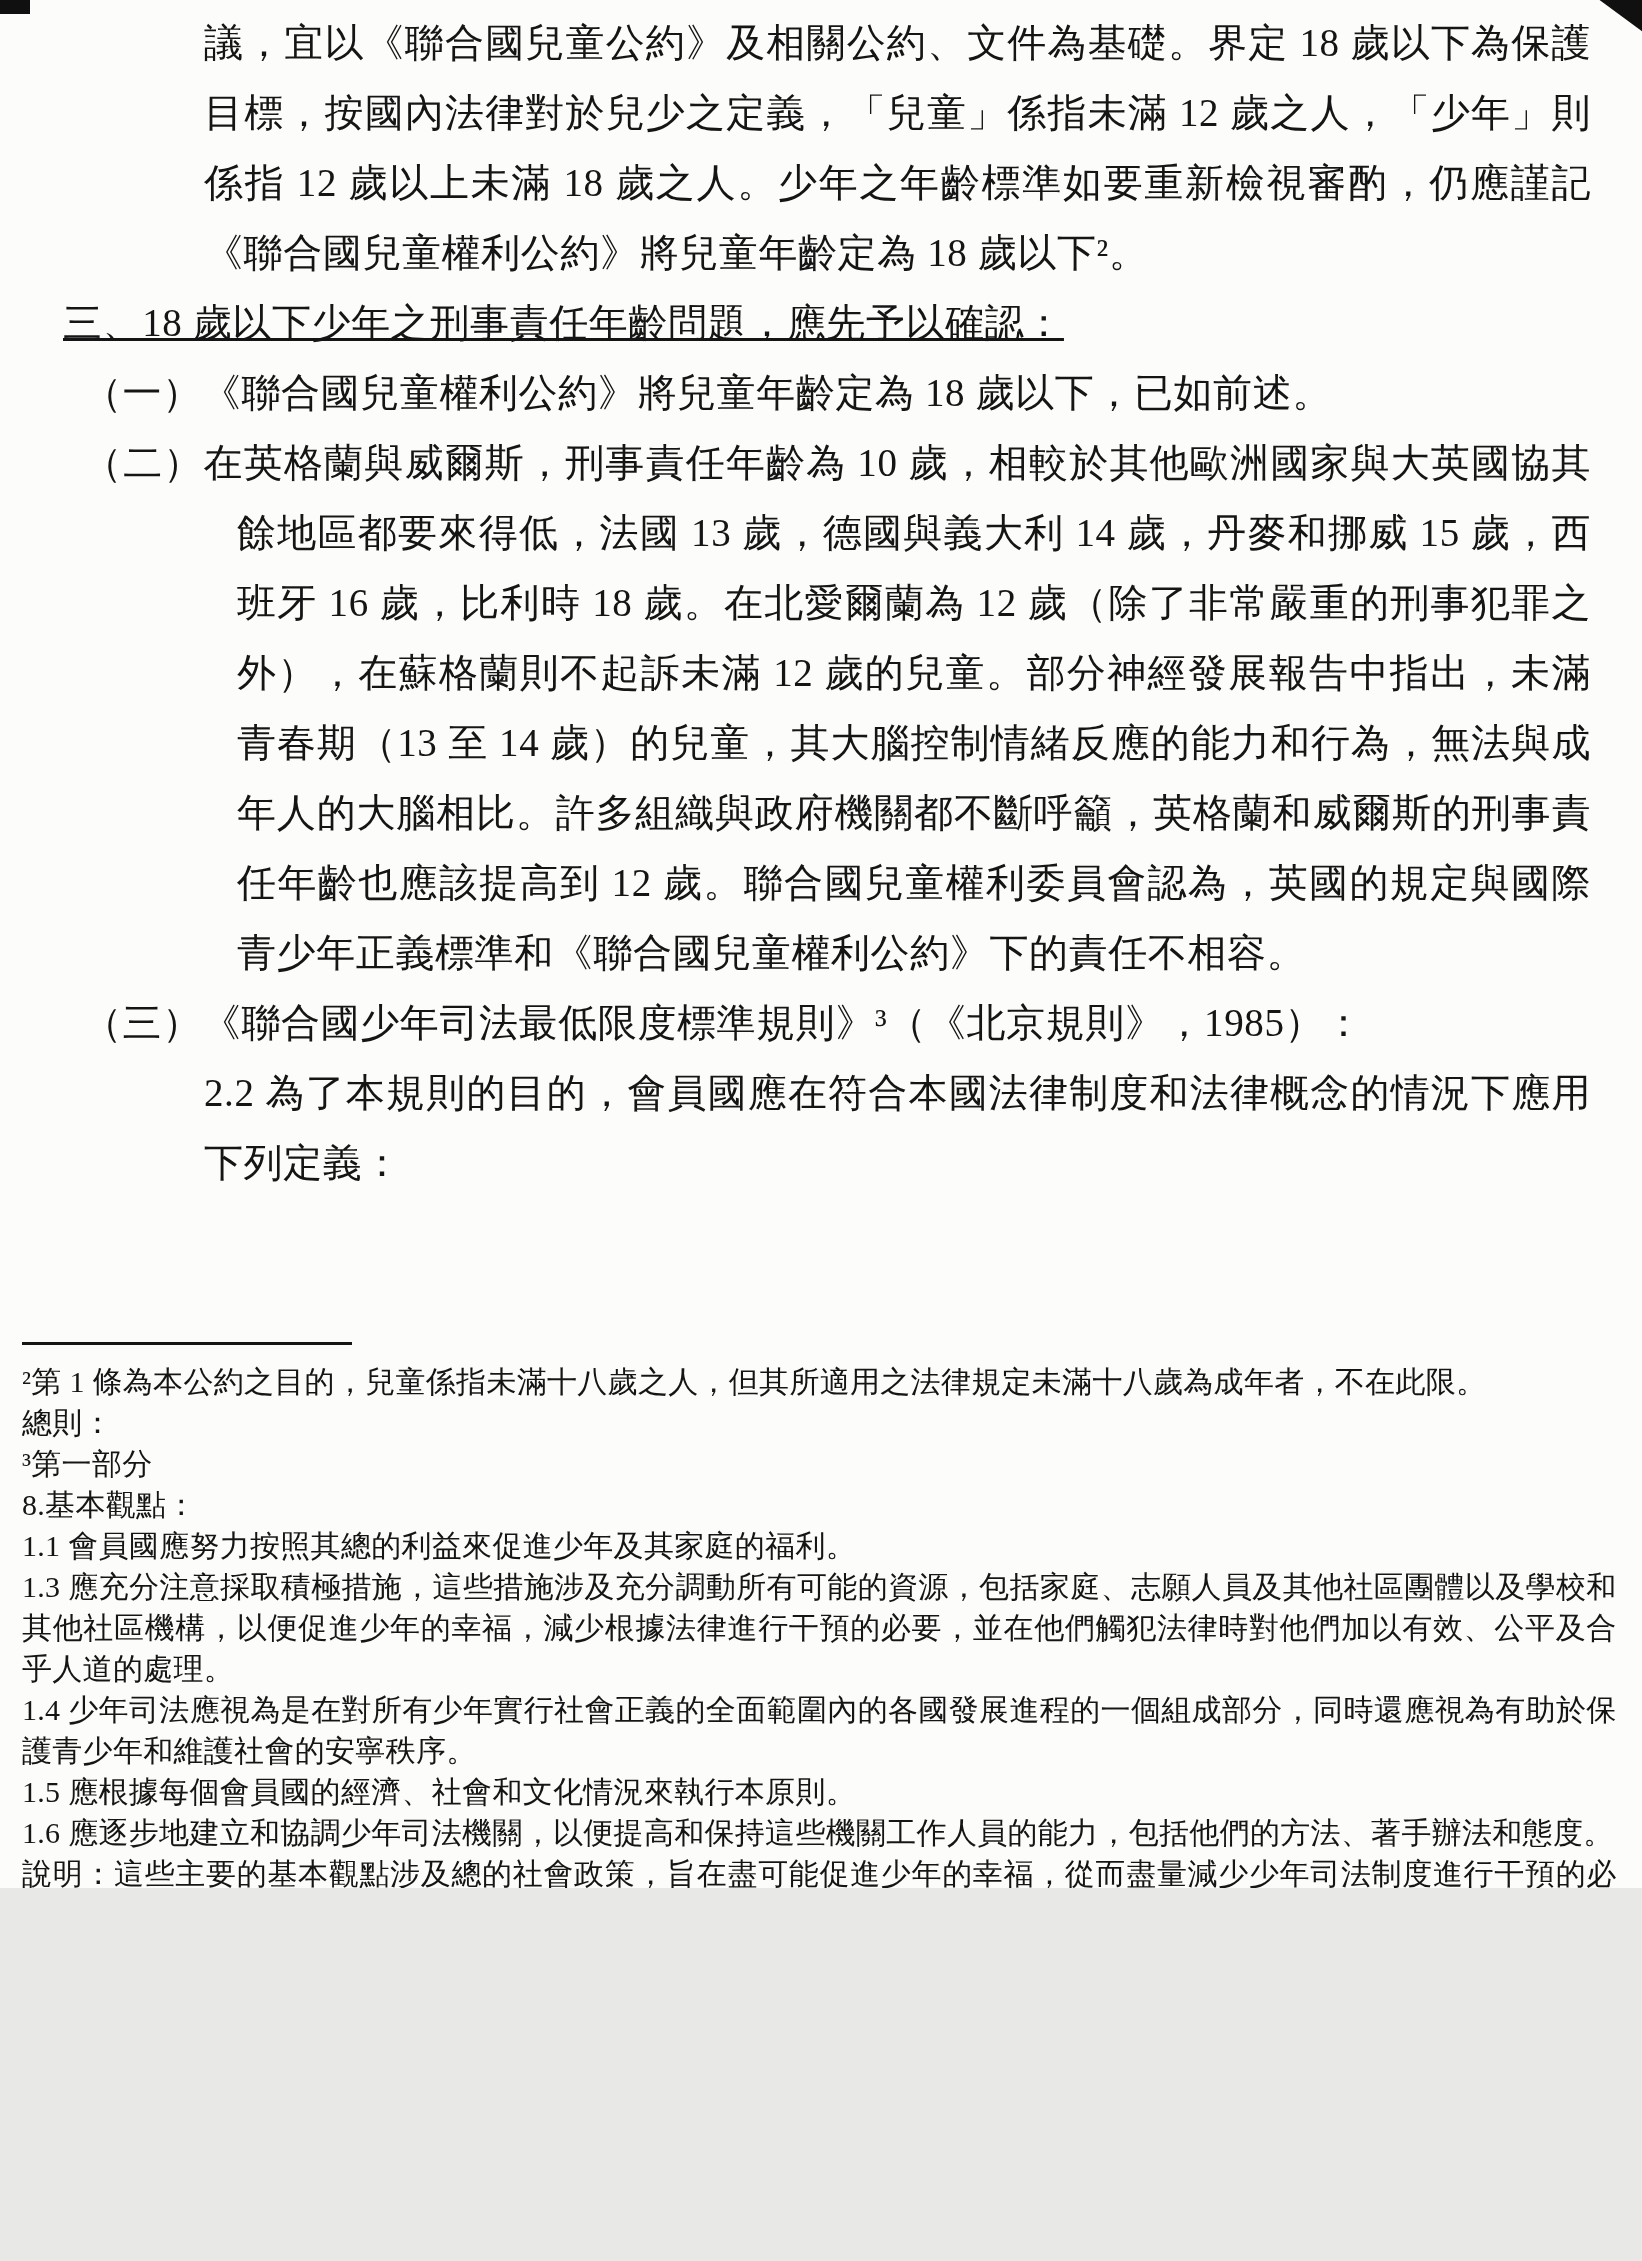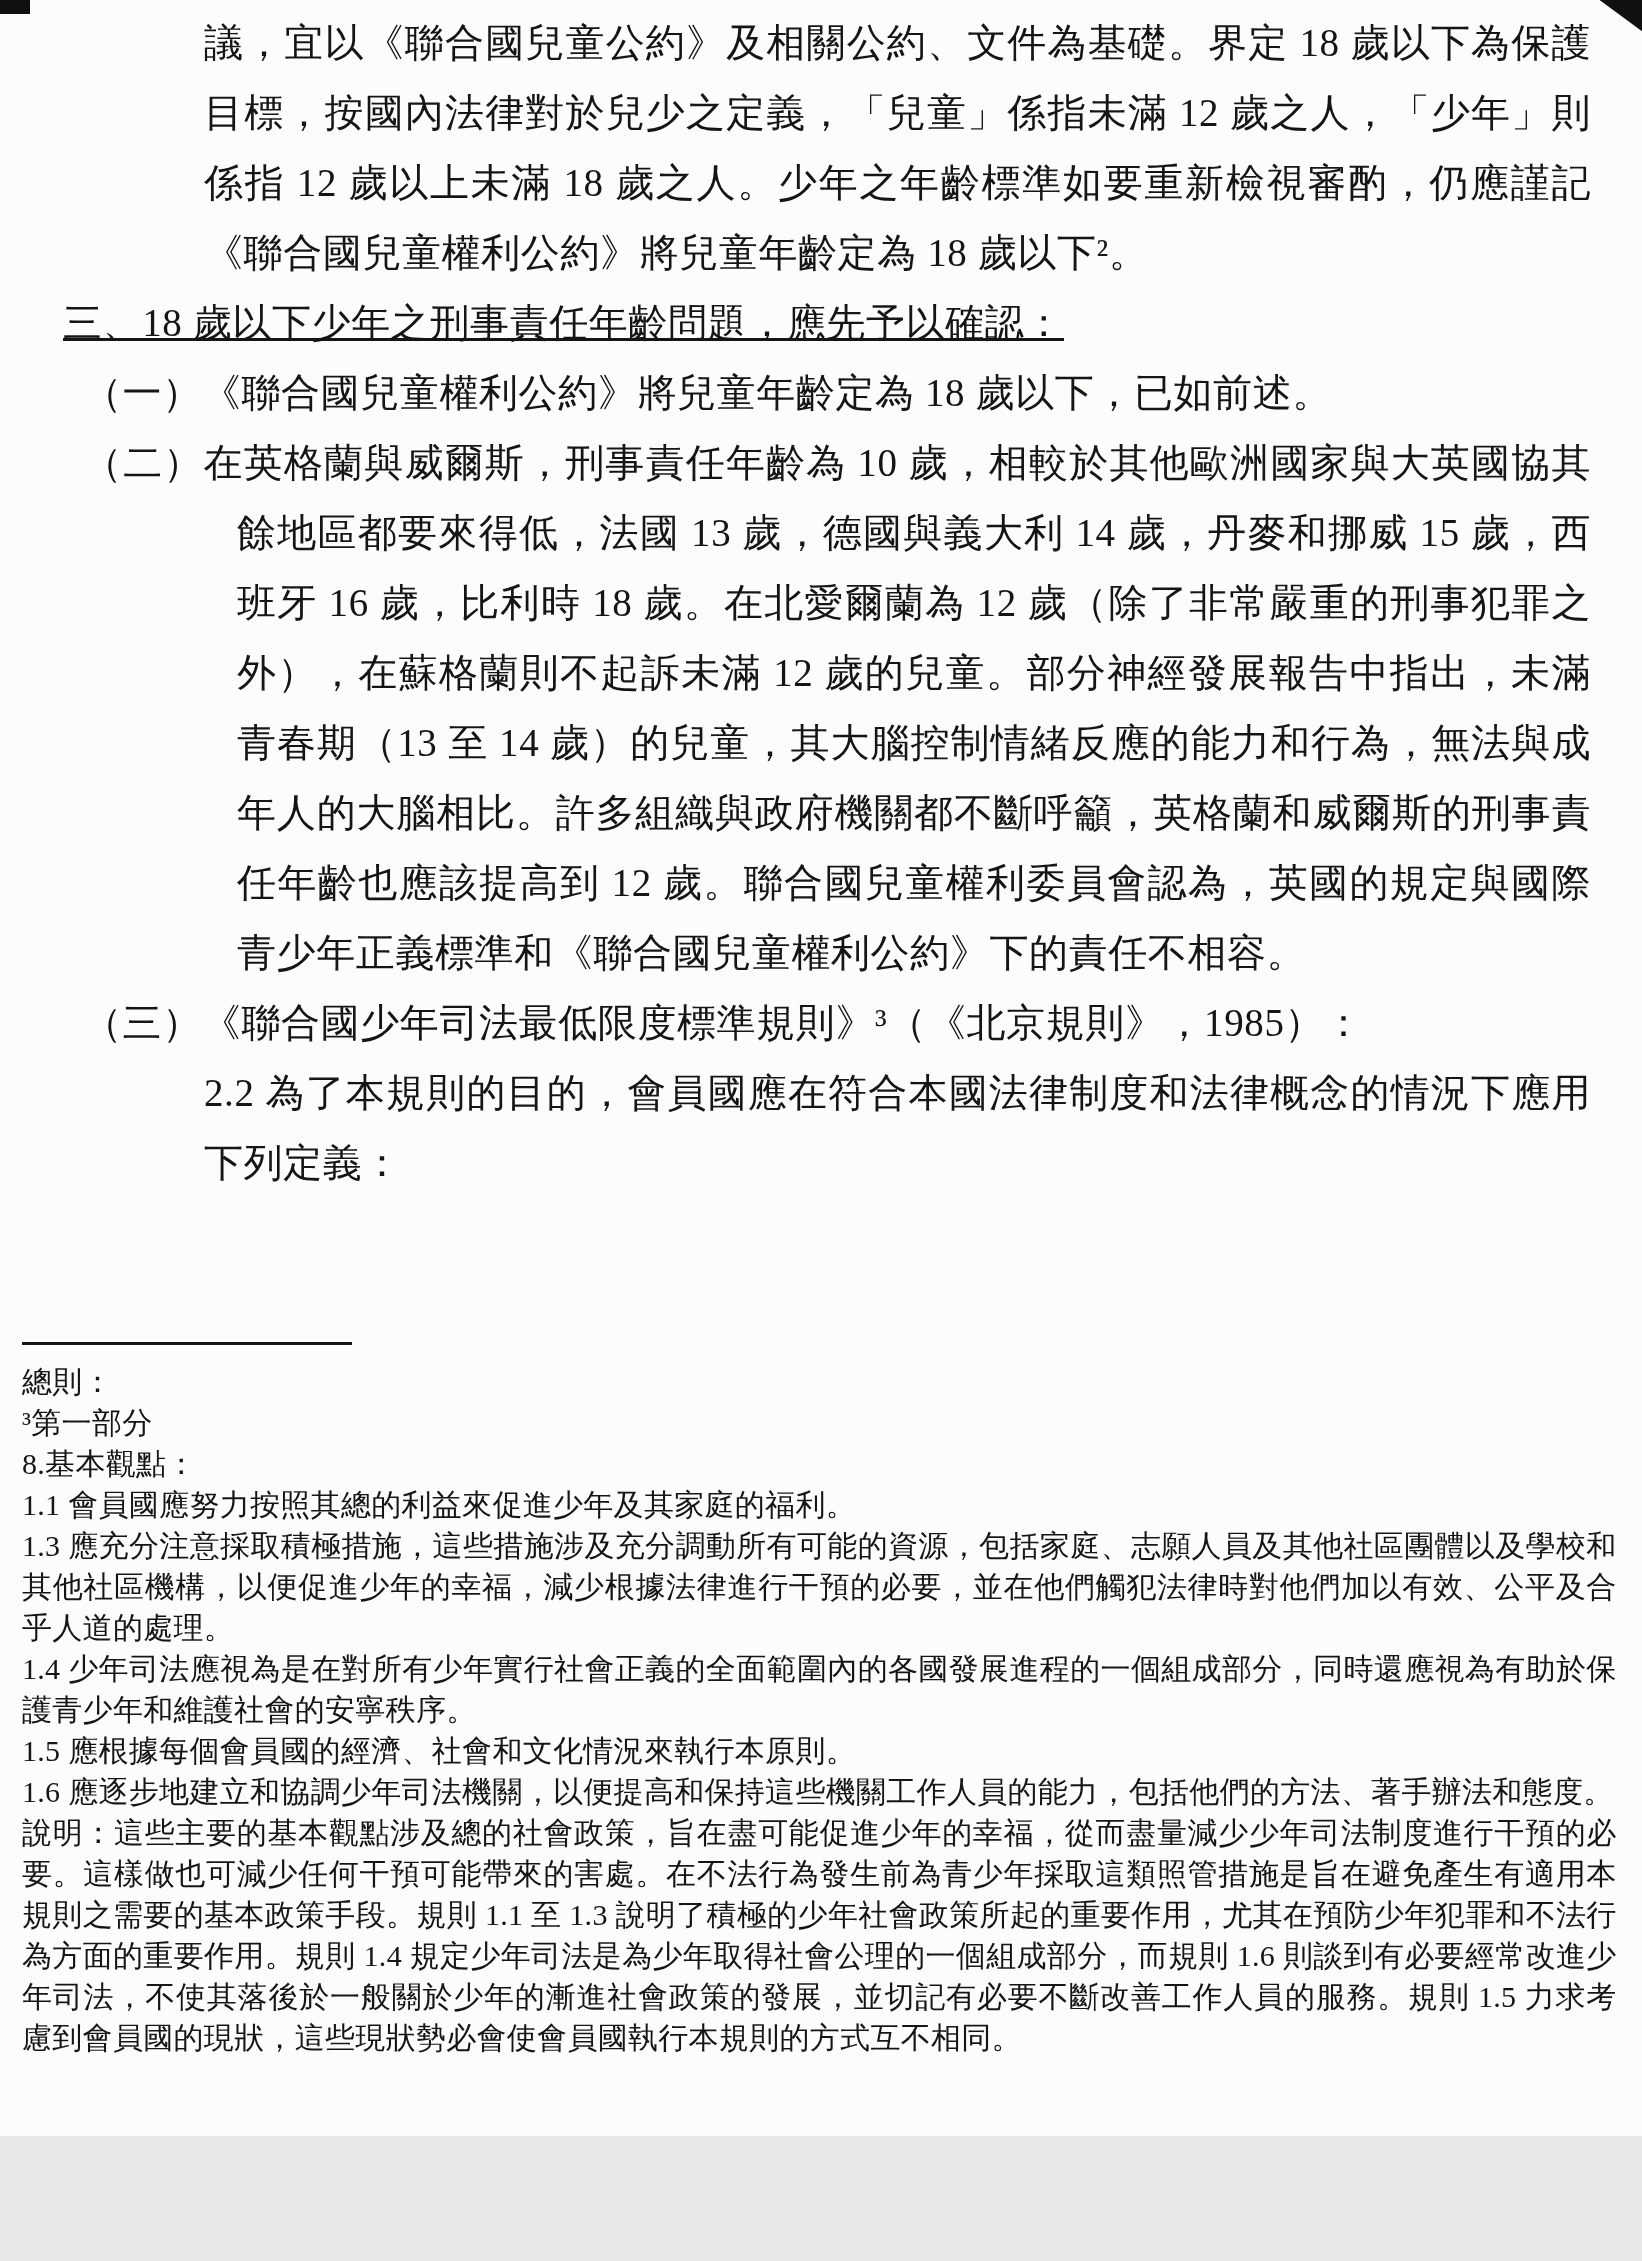--- a/index.html
+++ b/index.html
@@ -6,7 +6,7 @@
   .page {
     position: relative;
     width: 1643px;
-    height: 2136px;
+    height: 1888px;
     background: #fcfcfa;
     font-family: "Liberation Serif", "DejaVu Serif", serif;
     color: #151515;

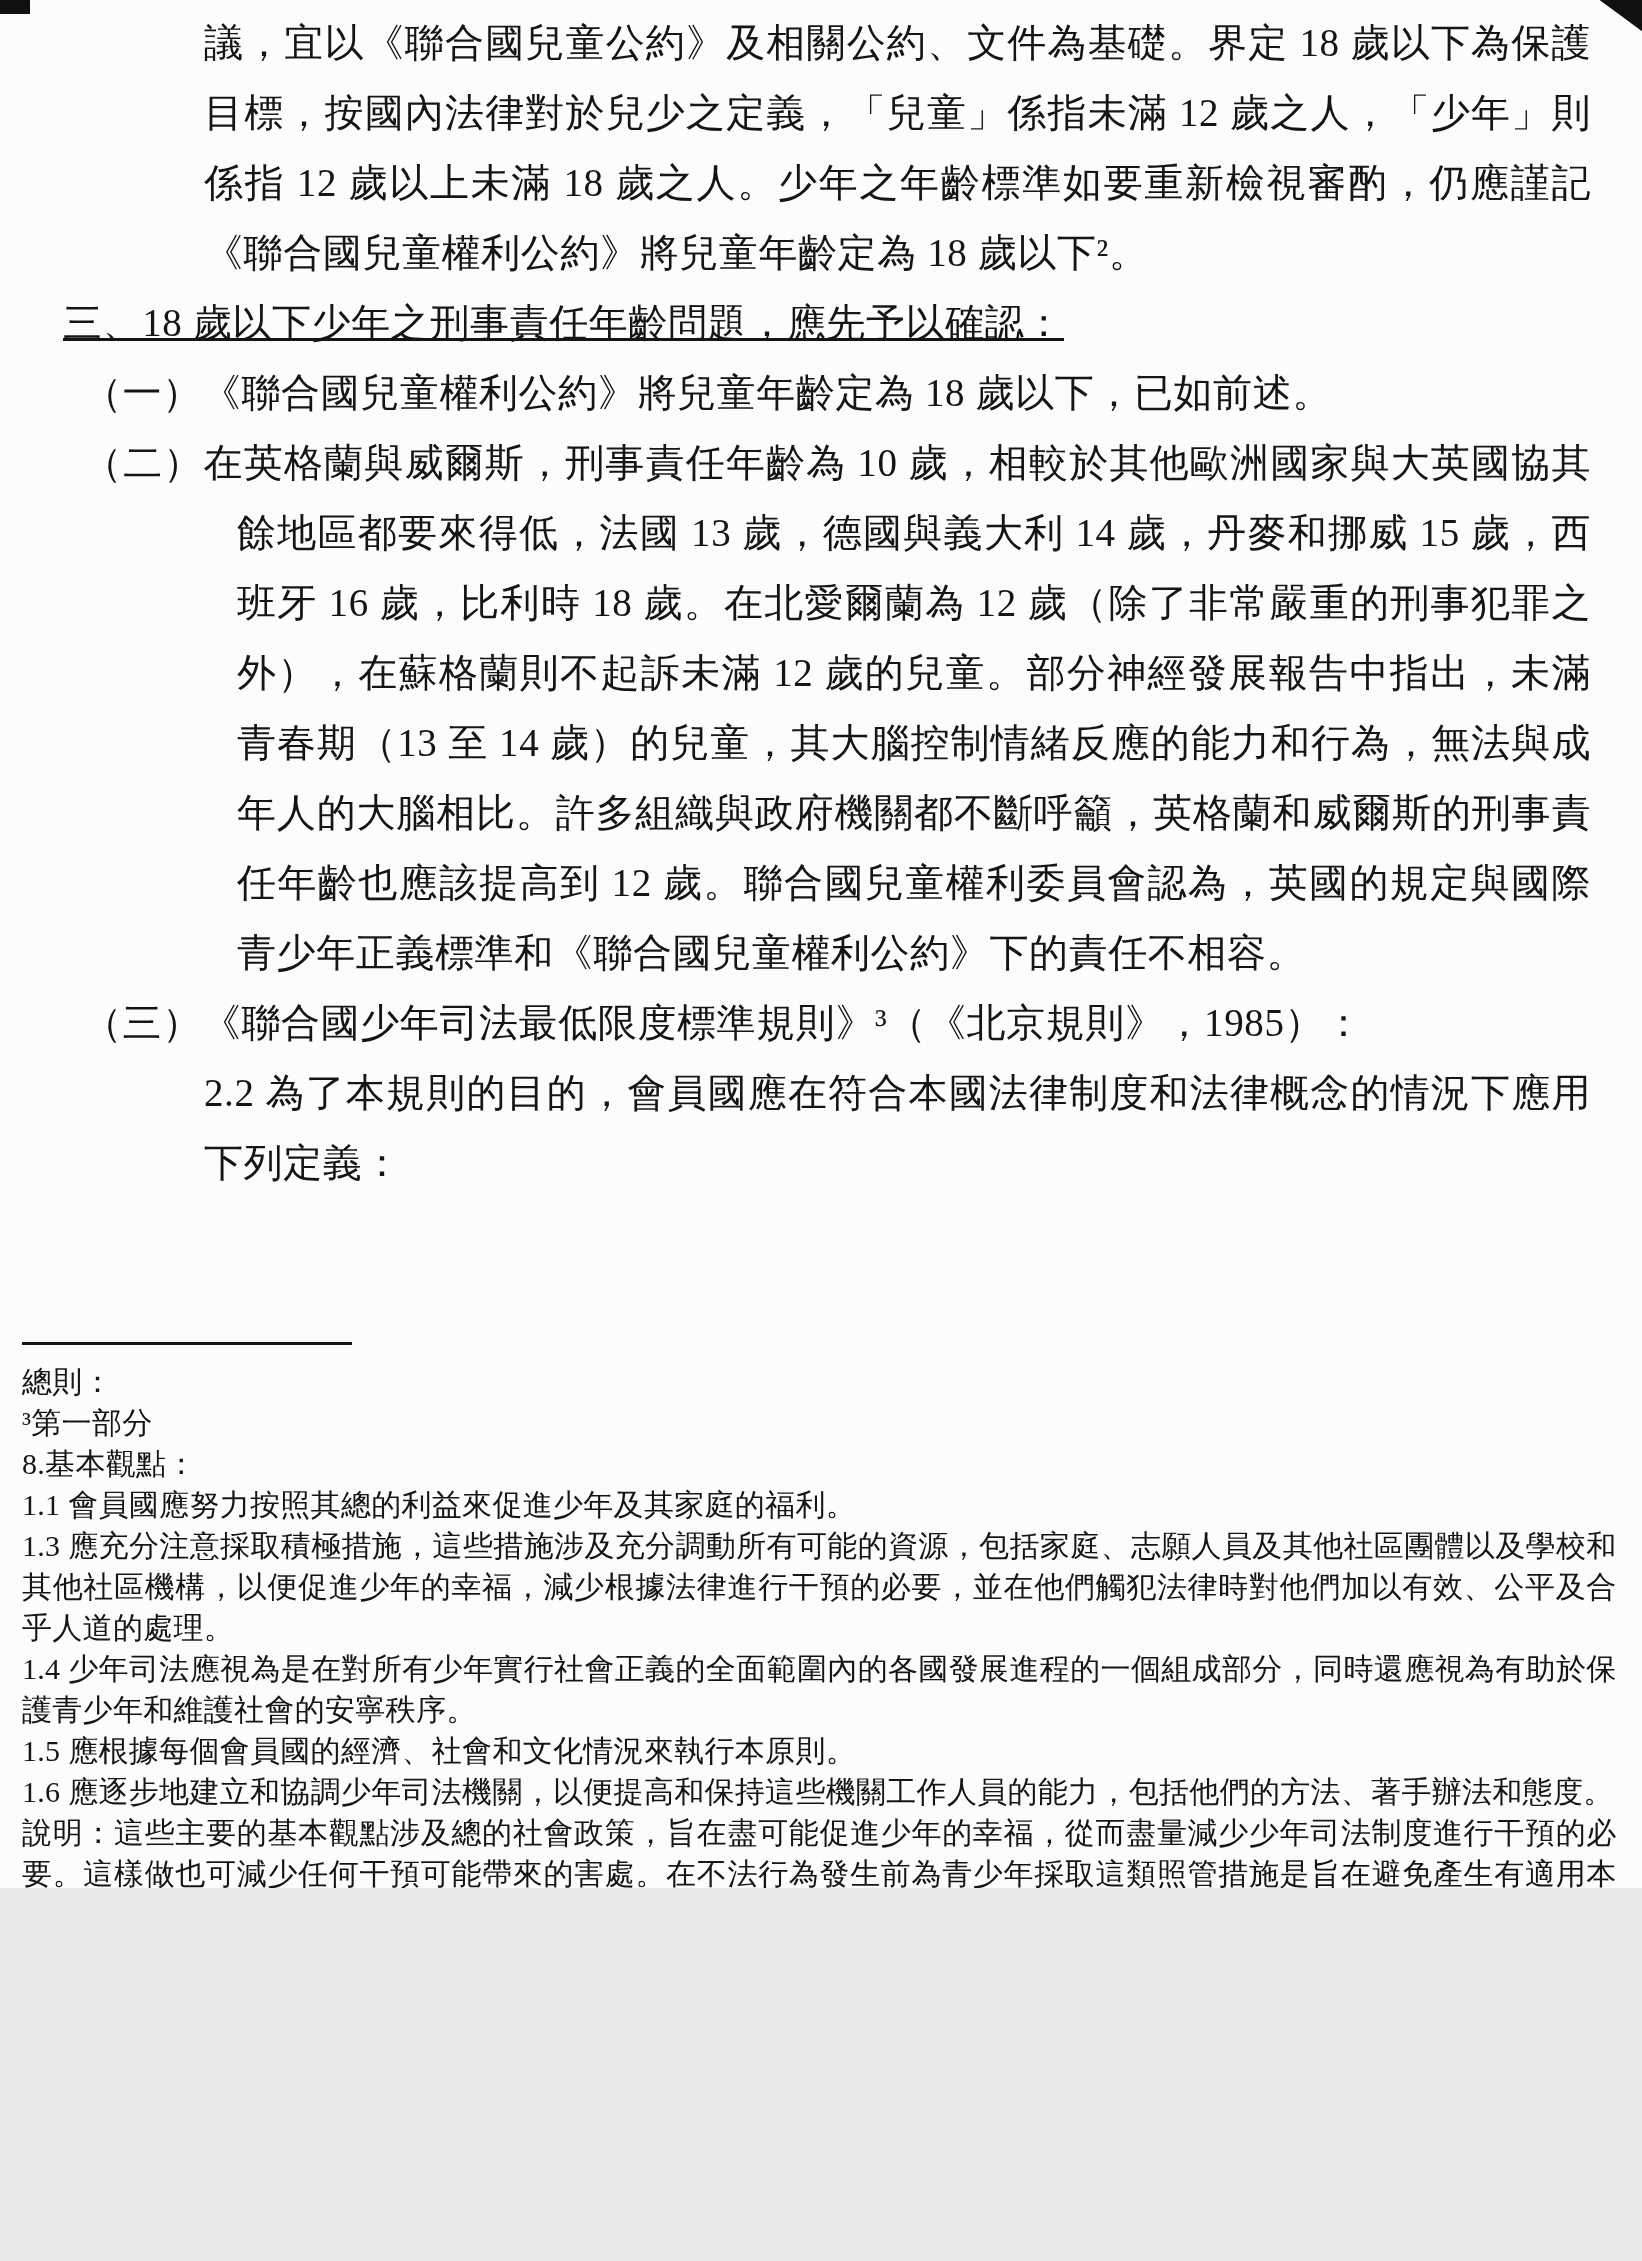--- a/index.html
+++ b/index.html
@@ -75,6 +75,7 @@
 
   <div class="footnotes">
     <div class="fn-rule"></div>
+    <p>²第 1 條為本公約之目的，兒童係指未滿十八歲之人，但其所適用之法律規定未滿十八歲為成年者，不在此限。</p>
     <p>總則：</p>
     <p>³第一部分</p>
     <p>8.基本觀點：</p>

